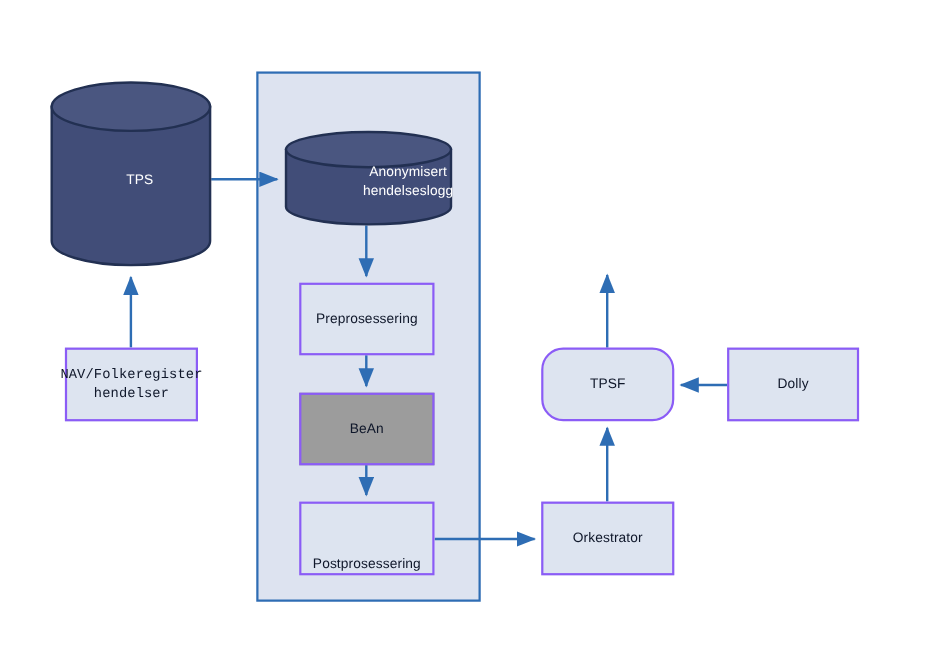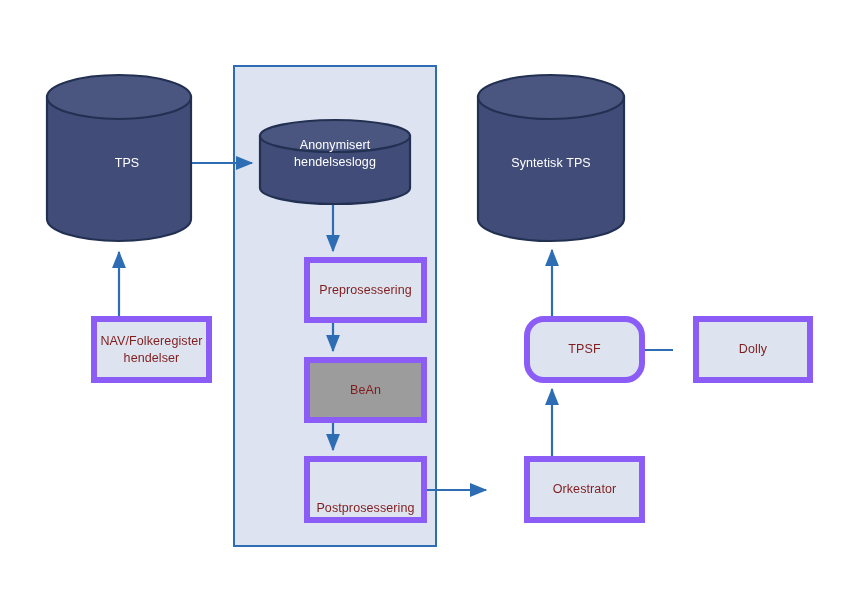--- a/index.html
+++ b/index.html
@@ -134,7 +134,7 @@
       <path d="M2,18 L2,70 A75,16 0 0 0 152,70 L152,18 Z" fill="#414d78" stroke="#223052" stroke-width="2.2"></path>
       <ellipse cx="77" cy="18" rx="75" ry="16" fill="#4a5680" stroke="#223052" stroke-width="2.2"></ellipse>
     </svg>
-    <div class="cyl-label" style="top:19px;">
+    <div class="cyl-label" style="top:30px;margin-left:36px;">
       <span>Anonymisert</span><br>
       <span>hendelseslogg</span>
     </div>

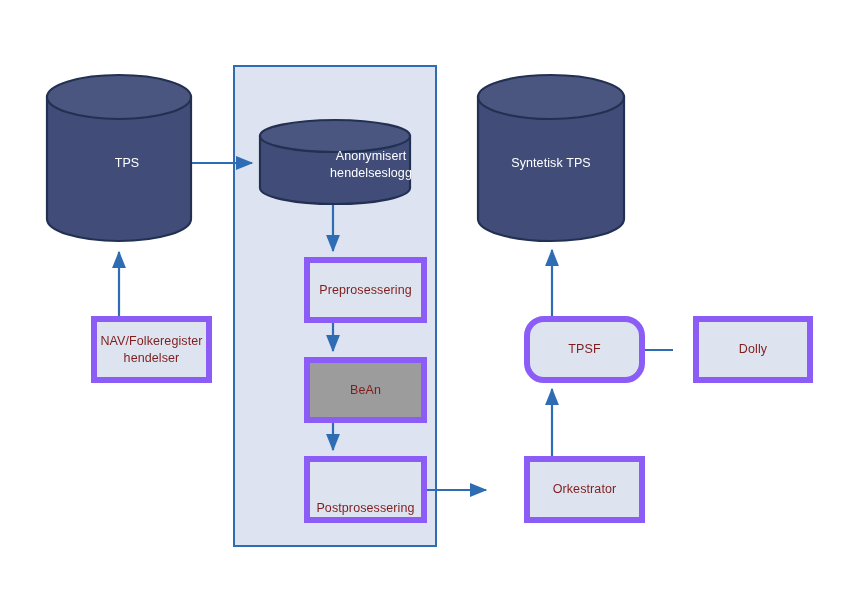--- a/index.html
+++ b/index.html
@@ -164,13 +164,6 @@
     <span>Dolly</span>
   </div>
 
-  <div class="cyl" style="left:476px; top:73px; width:150px; height:170px;">
-    <svg width="150" height="170" viewBox="0 0 150 170">
-      <path d="M2,24 L2,146 A73,22 0 0 0 148,146 L148,24 Z" fill="#414d78" stroke="#223052" stroke-width="2.2"></path>
-      <ellipse cx="75" cy="24" rx="73" ry="22" fill="#4a5680" stroke="#223052" stroke-width="2.2"></ellipse>
-    </svg>
-    <div class="cyl-label" style="top:82px;">Syntetisk TPS</div>
-  </div>
 
 </div>
 

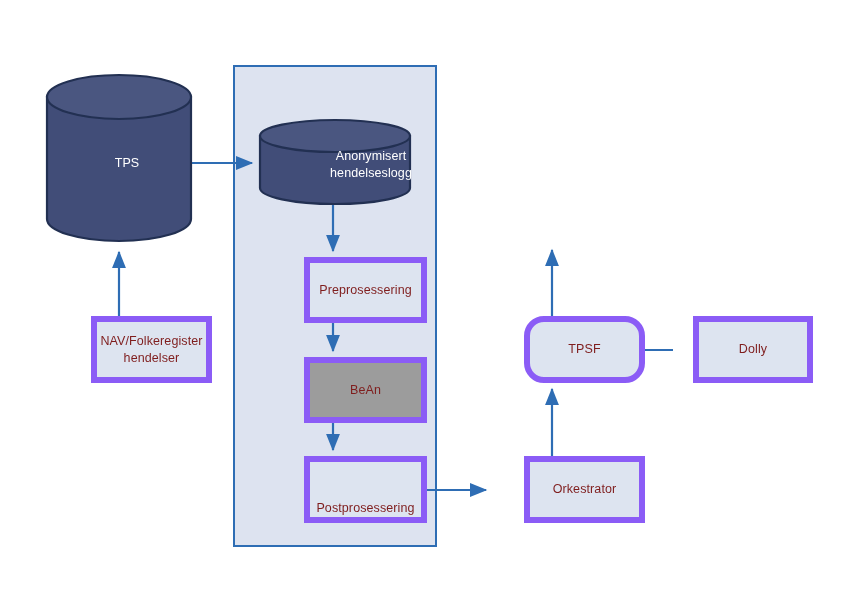--- a/index.html
+++ b/index.html
@@ -30,17 +30,16 @@
   .box {
     position: absolute;
     box-sizing: border-box;
-    border: 6px solid #8b5cf6;
+    border: 2px solid #8b5cf6;
     background: #dde4f0;
     display: flex;
     align-items: center;
     justify-content: center;
     text-align: center;
-    color: #7f1d1d;
+    color: #0f172a;
     font-size: 12.5px;
     line-height: 1.35;
     letter-spacing: 0.1px;
-    margin-left: 32px;
   }
   .box.gray {
     background: #9c9c9c;

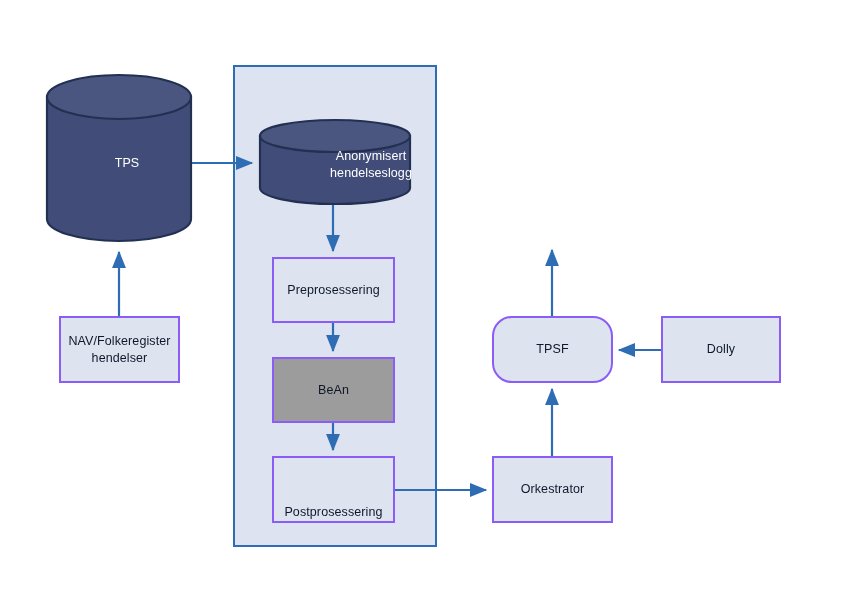--- a/index.html
+++ b/index.html
@@ -121,7 +121,7 @@
     <div class="cyl-label" style="top:82px;">TPS</div>
   </div>
 
-  <div class="box" style="left:59px; top:316px; width:121px; height:67px;">
+  <div class="box" style="left:59px; top:316px; width:121px; height:67px;font-family:Liberation Mono, monospace;">
     <div>
       <span>NAV/Folkeregister</span><br>
       <span>hendelser</span>

